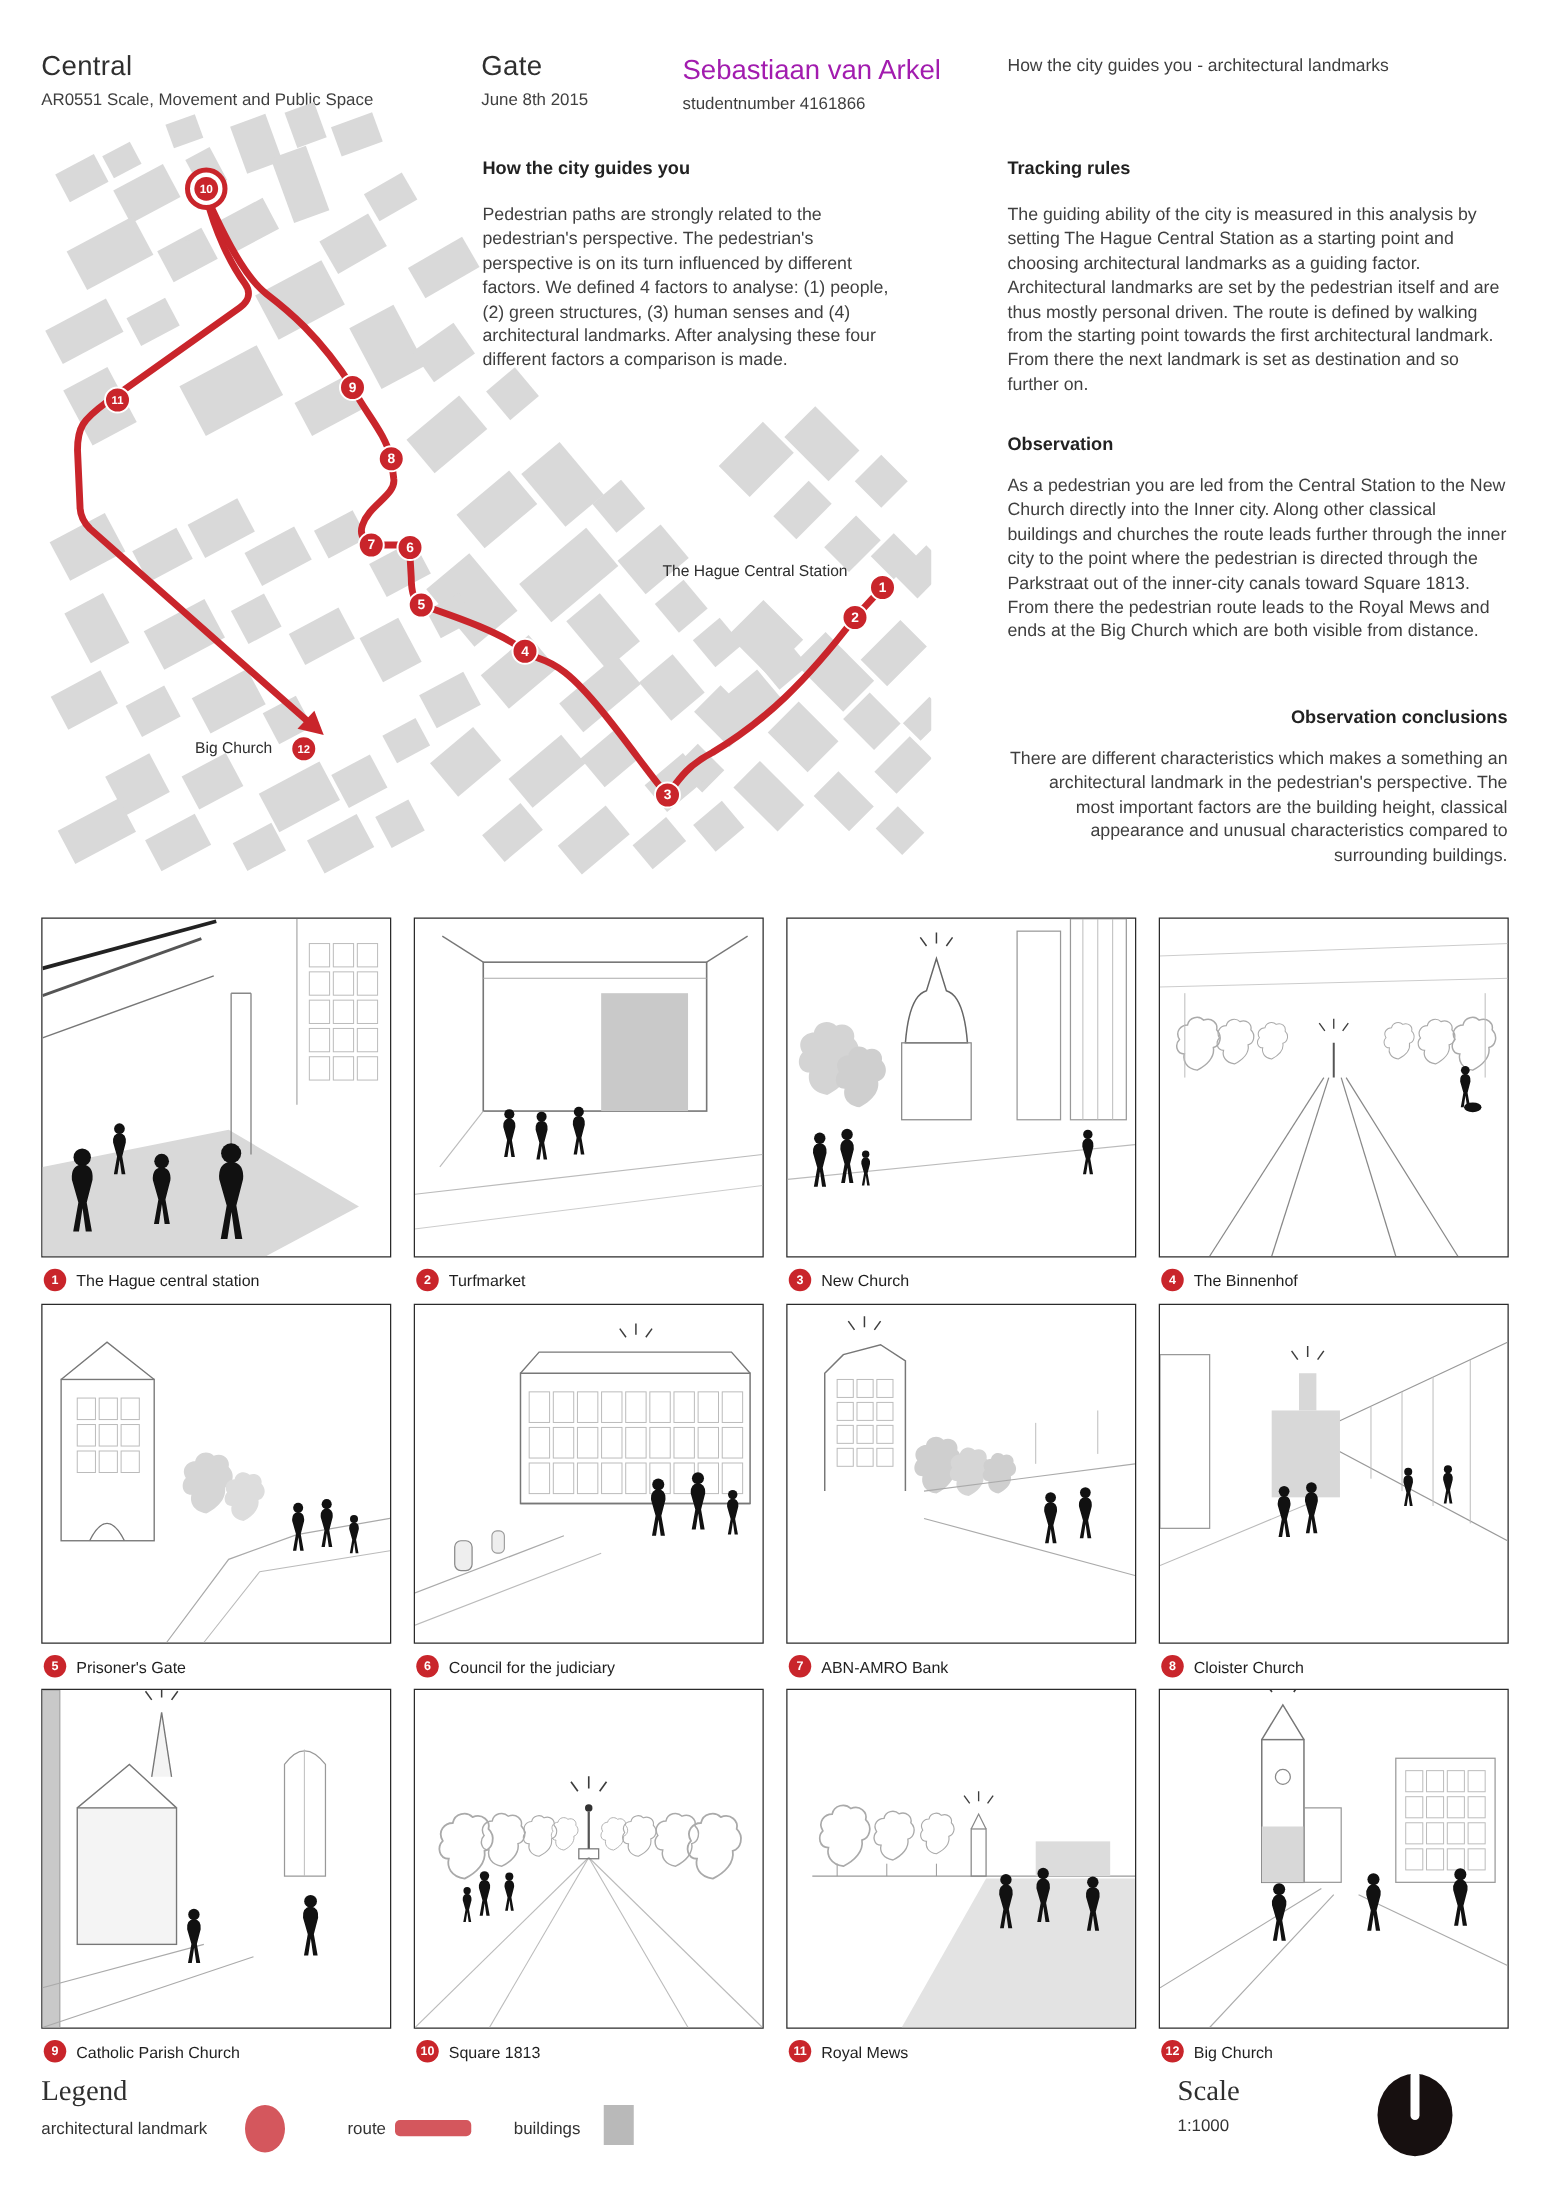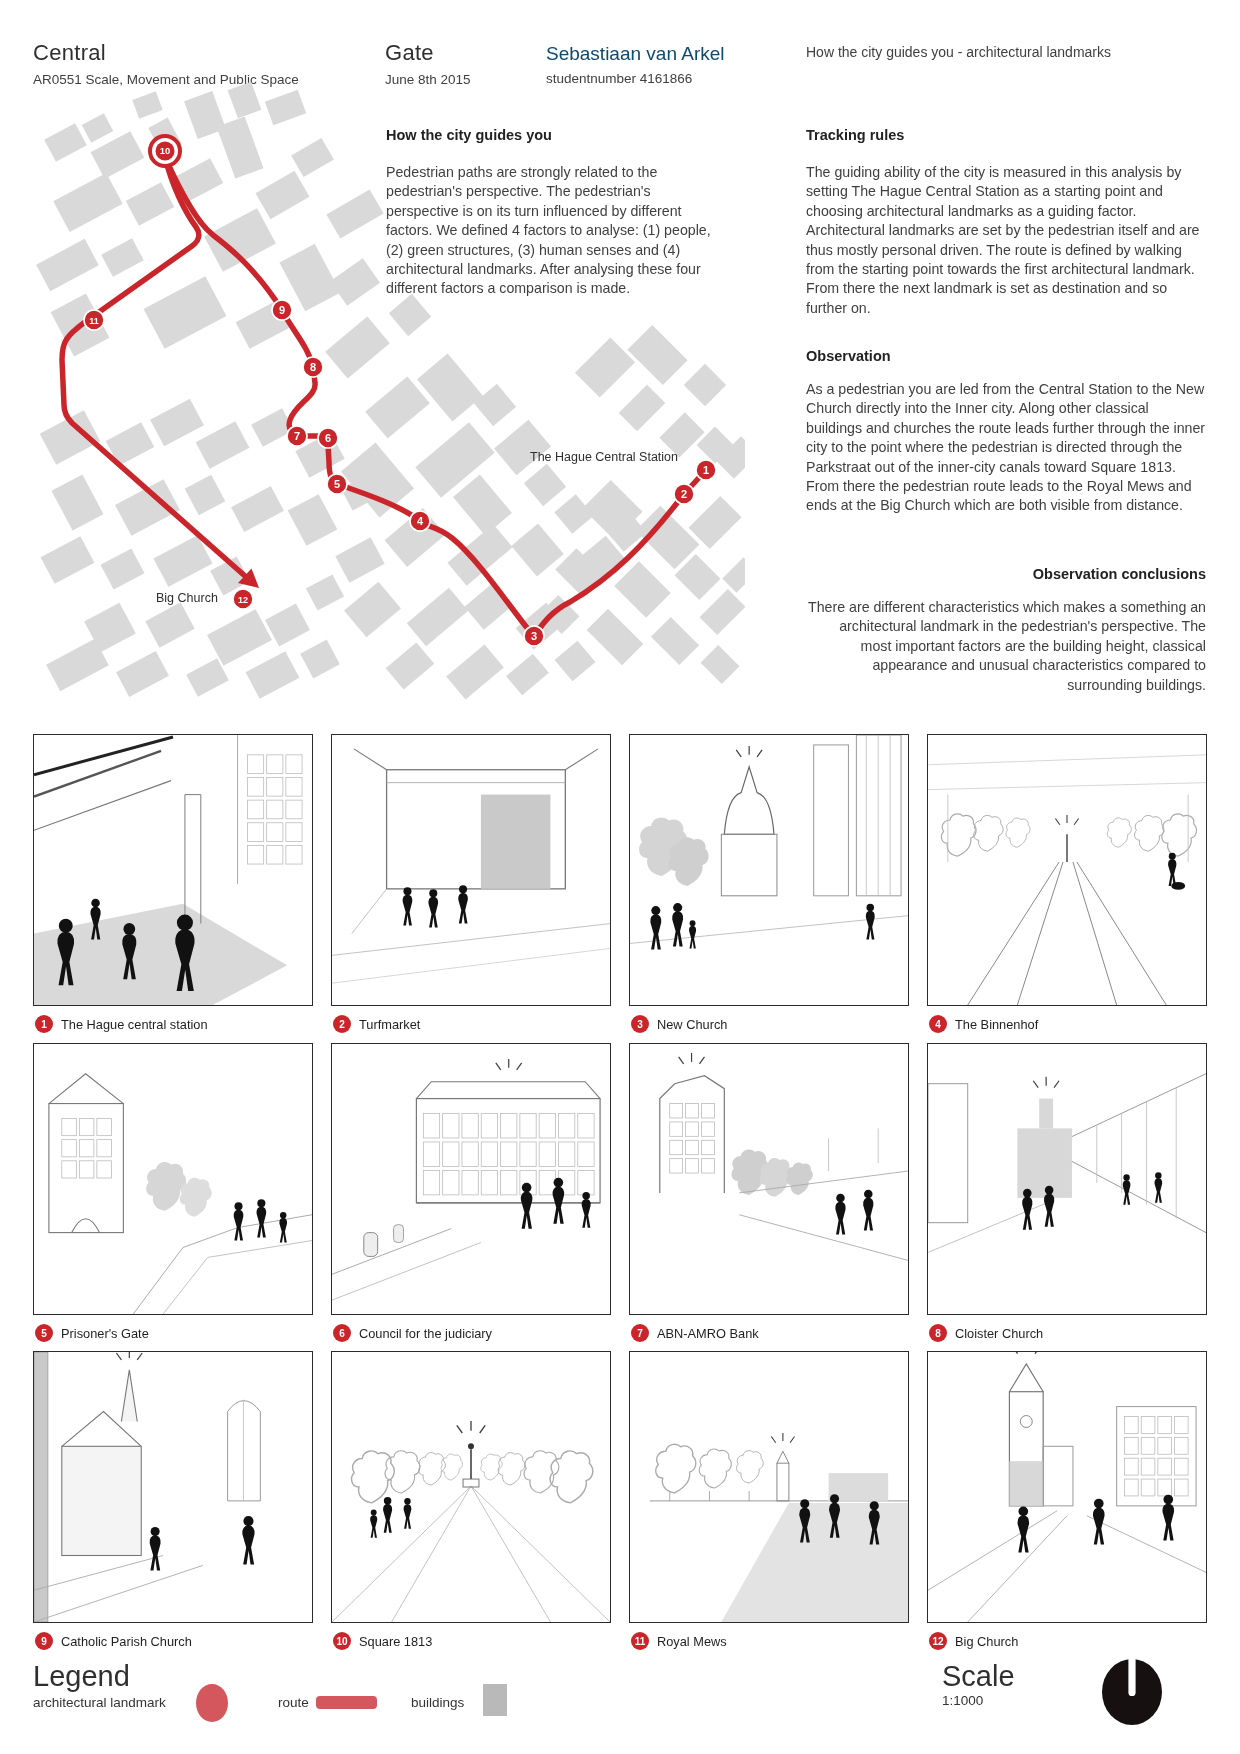--- a/index.html
+++ b/index.html
@@ -8,7 +8,7 @@
   .abs{position:absolute;}
   .h-label{font-size:22px;color:#2f2f2f;letter-spacing:.3px;}
   .h-sub{font-size:13.5px;color:#3f3f3f;margin-top:6px;}
-  .h-name{font-size:19px;color:#0c4a6e;}
+  .h-name{font-size:22px;color:#a21caf;}
   .col-head{font-size:14.5px;font-weight:700;color:#222;}
   .body-text{font-size:14.2px;line-height:19.4px;color:#3f3f3f;}
   .map-label{font-size:12.5px;color:#2e2e2e;white-space:nowrap;}

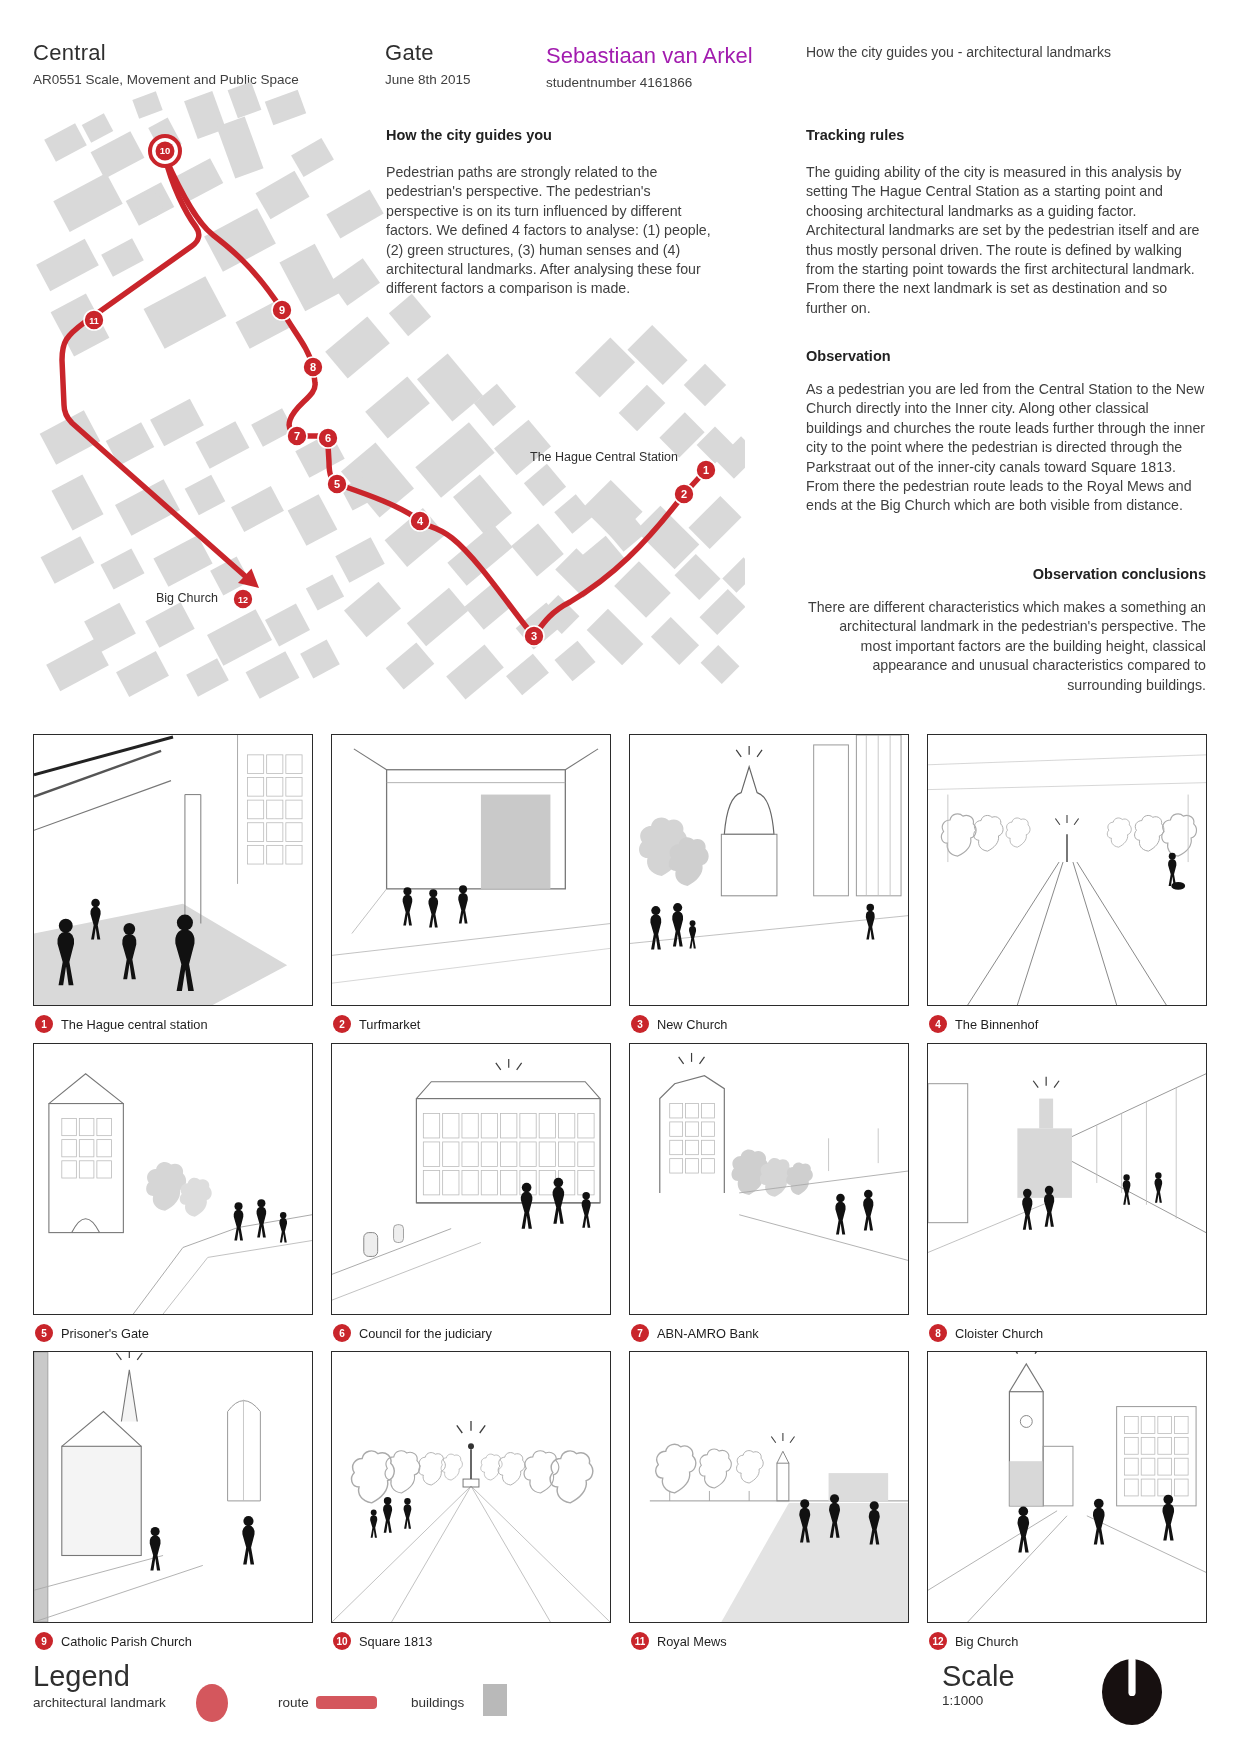--- a/index.html
+++ b/index.html
@@ -18,7 +18,7 @@
   .badge{min-width:18px;width:18px;height:18px;border-radius:50%;background:#c9252b;color:#fff;
          font-size:10px;font-weight:700;display:flex;align-items:center;justify-content:center;}
   .cap-label{font-size:12.8px;color:#1f1f1f;white-space:nowrap;}
-  .legend-head{font-size:29px;color:#2f2f2f;}
+  .legend-head{font-size:23px;color:#2f2f2f;font-family:Liberation Serif, serif;}
   .legend-item{font-size:13.5px;color:#333;}
   .scale-val{font-size:13.5px;color:#333;}
 </style>

